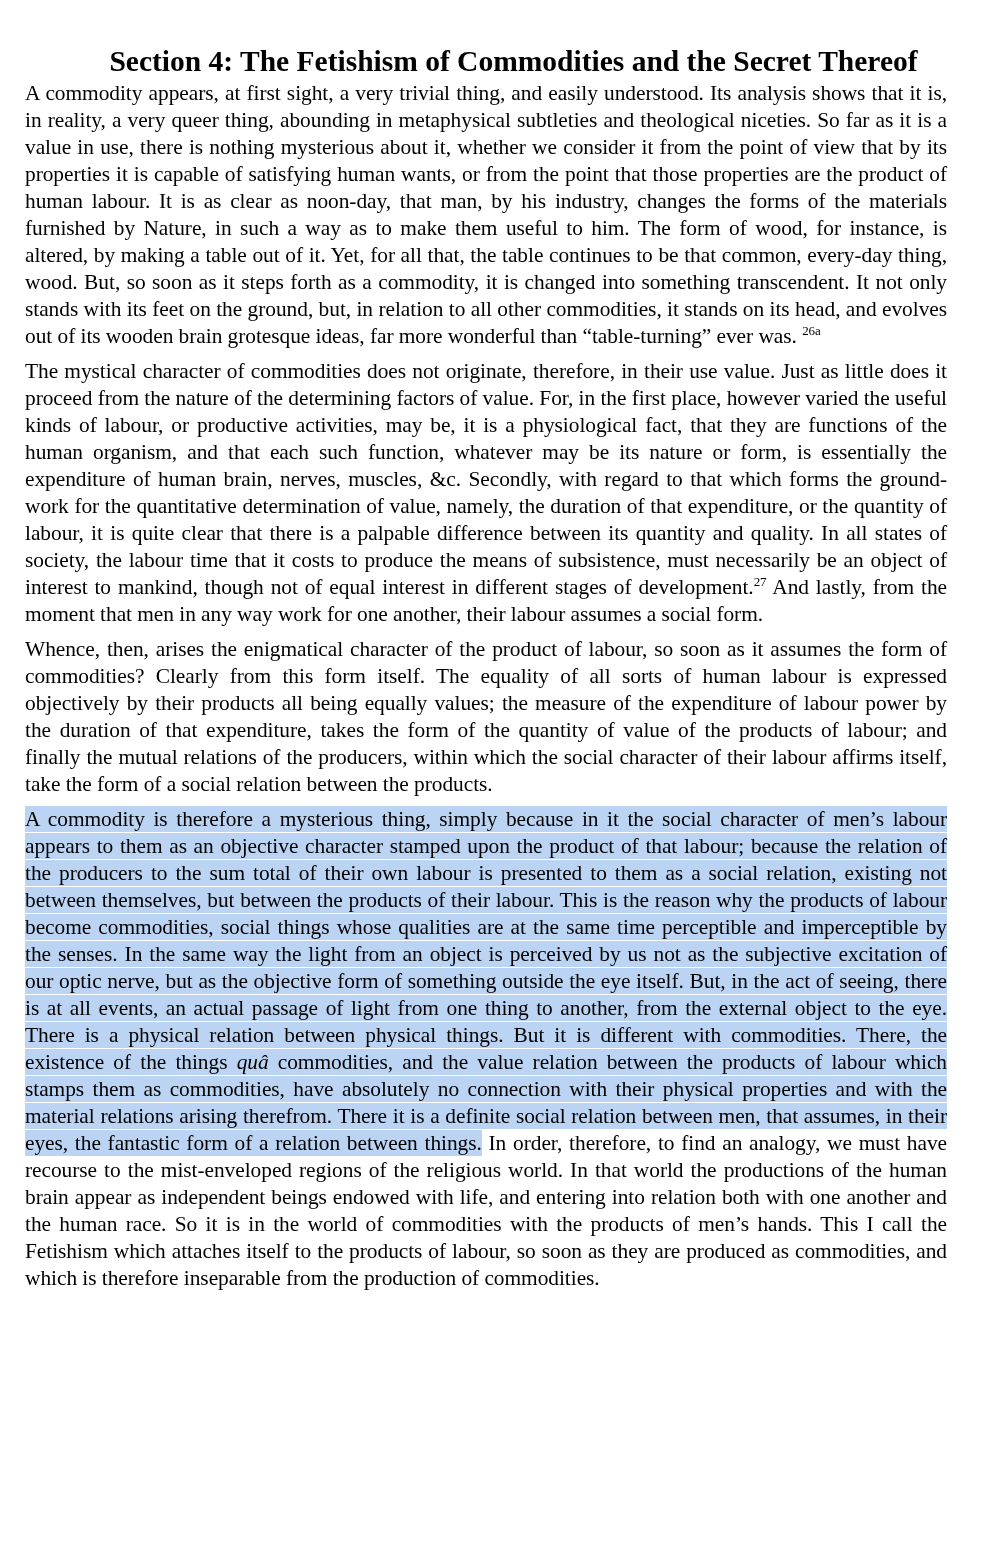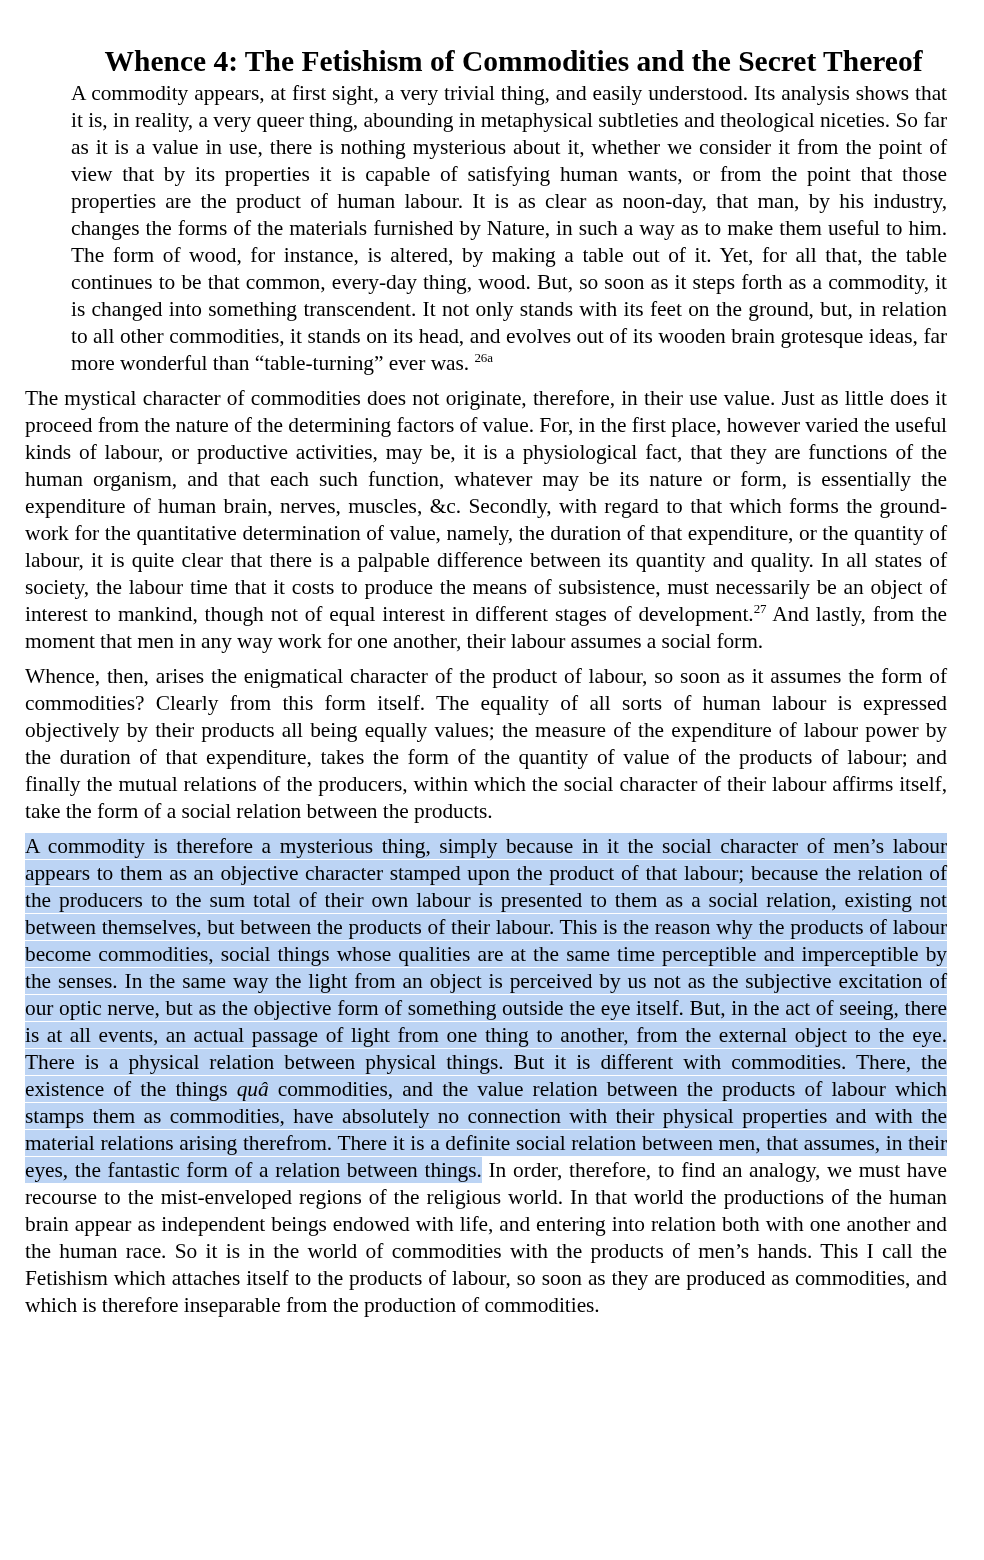--- a/index.html
+++ b/index.html
@@ -53,7 +53,7 @@
 <body>
 
 <div class="page">
-  <h1 class="title">Whence 4: The Fetishism of Commodities and the Secret Thereof</h1>
+  <h1 class="title">Section 4: The Fetishism of Commodities and the Secret Thereof</h1>
 
   <p class="para"><span>A commodity appears, at first sight, a very trivial thing, and easily understood. Its analysis shows that it is, in reality, a very queer thing, abounding in metaphysical subtleties and theological niceties. So far as it is a value in use, there is nothing mysterious about it, whether we consider it from the point of view that by its properties it is capable of satisfying human wants, or from the point that those properties are the product of human labour. It is as clear as noon-day, that man, by his industry, changes the forms of the materials furnished by Nature, in such a way as to make them useful to him. The form of wood, for instance, is altered, by making a table out of it. Yet, for all that, the table continues to be that common, every-day thing, wood. But, so soon as it steps forth as a commodity, it is changed into something transcendent. It not only stands with its feet on the ground, but, in relation to all other commodities, it stands on its head, and evolves out of its wooden brain grotesque ideas, far more wonderful than “table-turning” ever was. </span><sup class="fn">26a</sup></p>
 

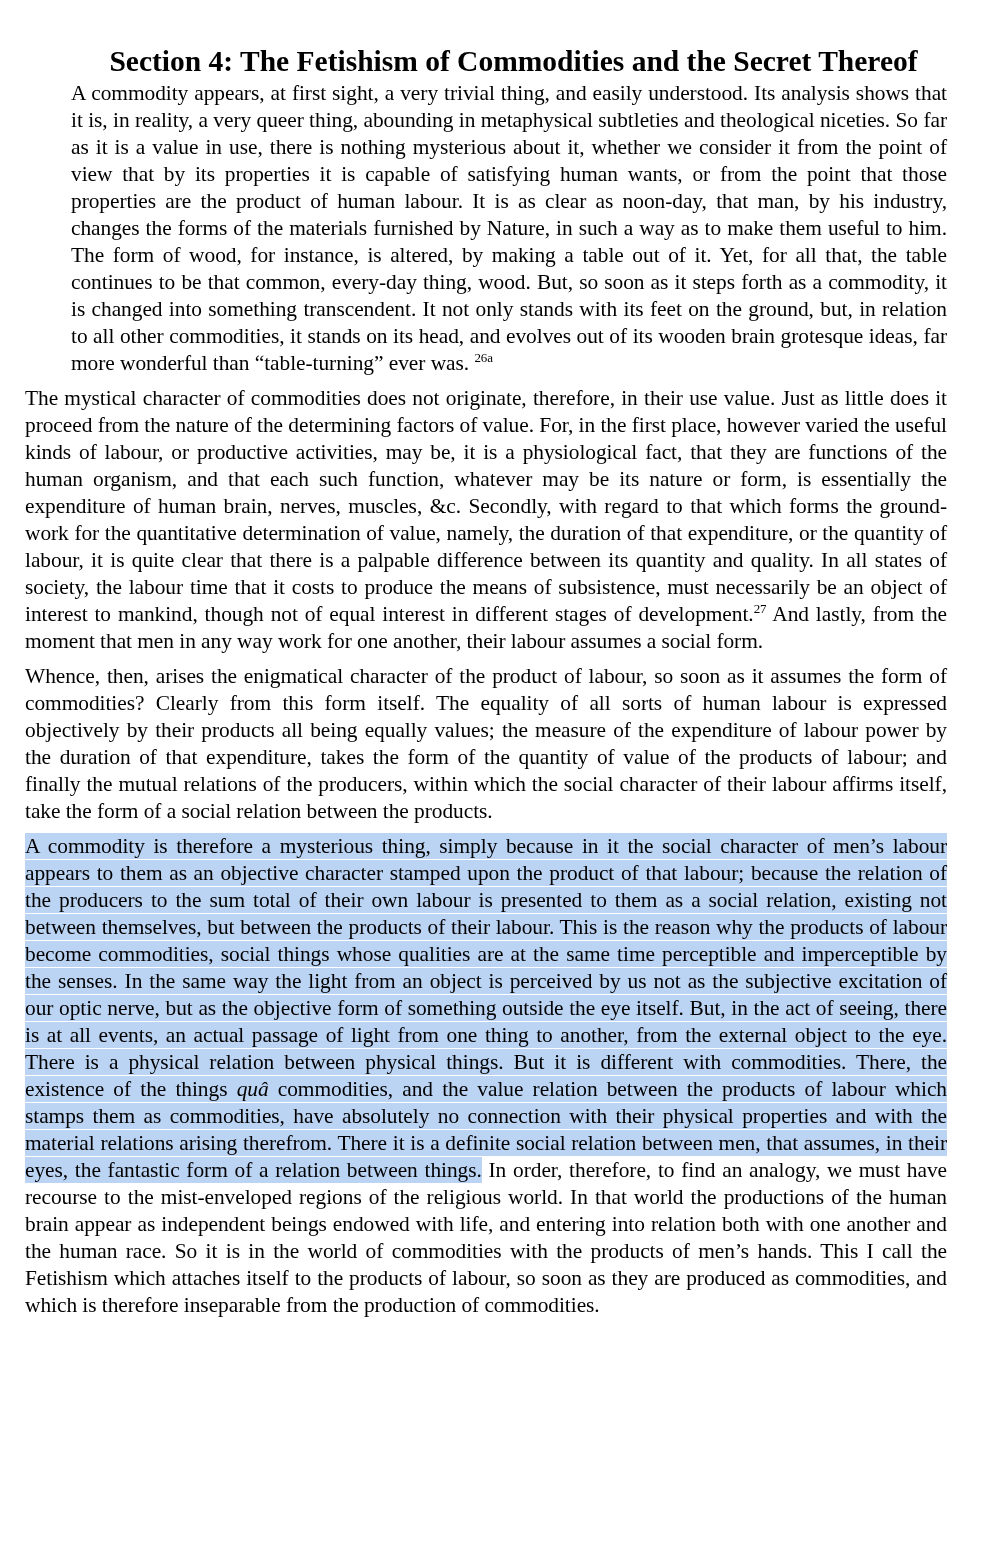--- a/index.html
+++ b/index.html
@@ -37,7 +37,7 @@
       margin: 0 0 8px 0;
       letter-spacing: -0.05px;
     }
-    .para:first-of-type { margin-top: 0; margin-left: 46px; }
+    .para:first-of-type { margin-top: 0; }
     .fn {
       font-size: 13px;
       vertical-align: super;

